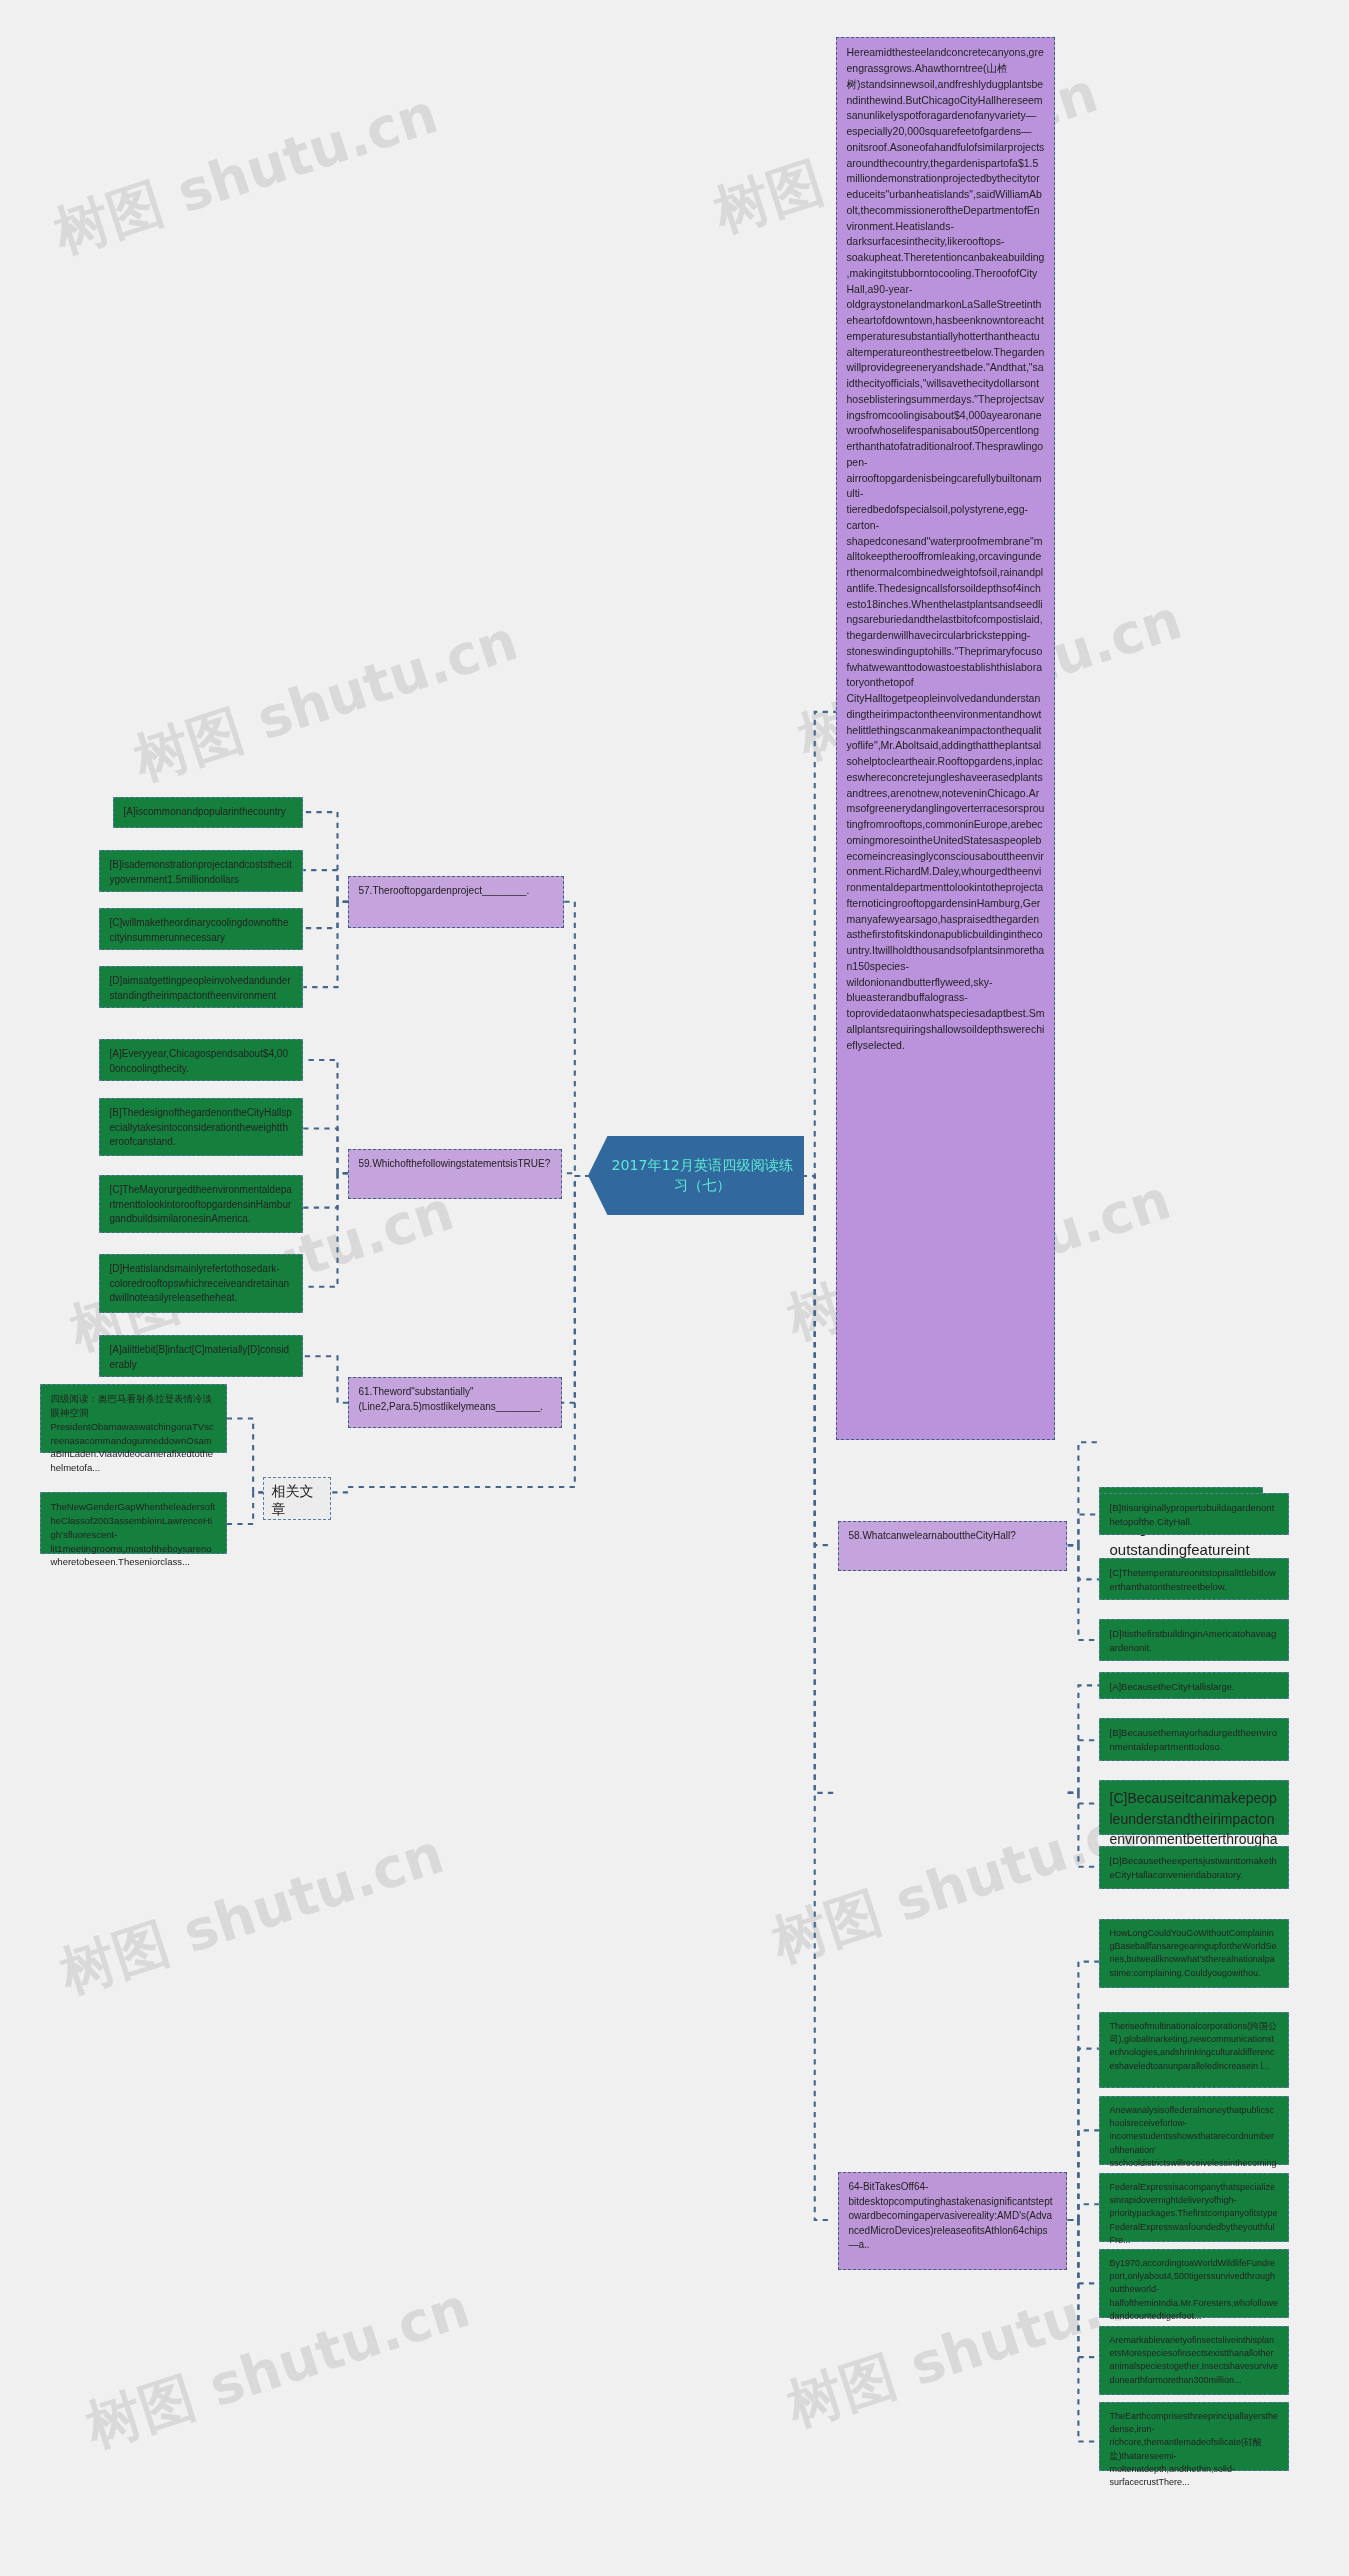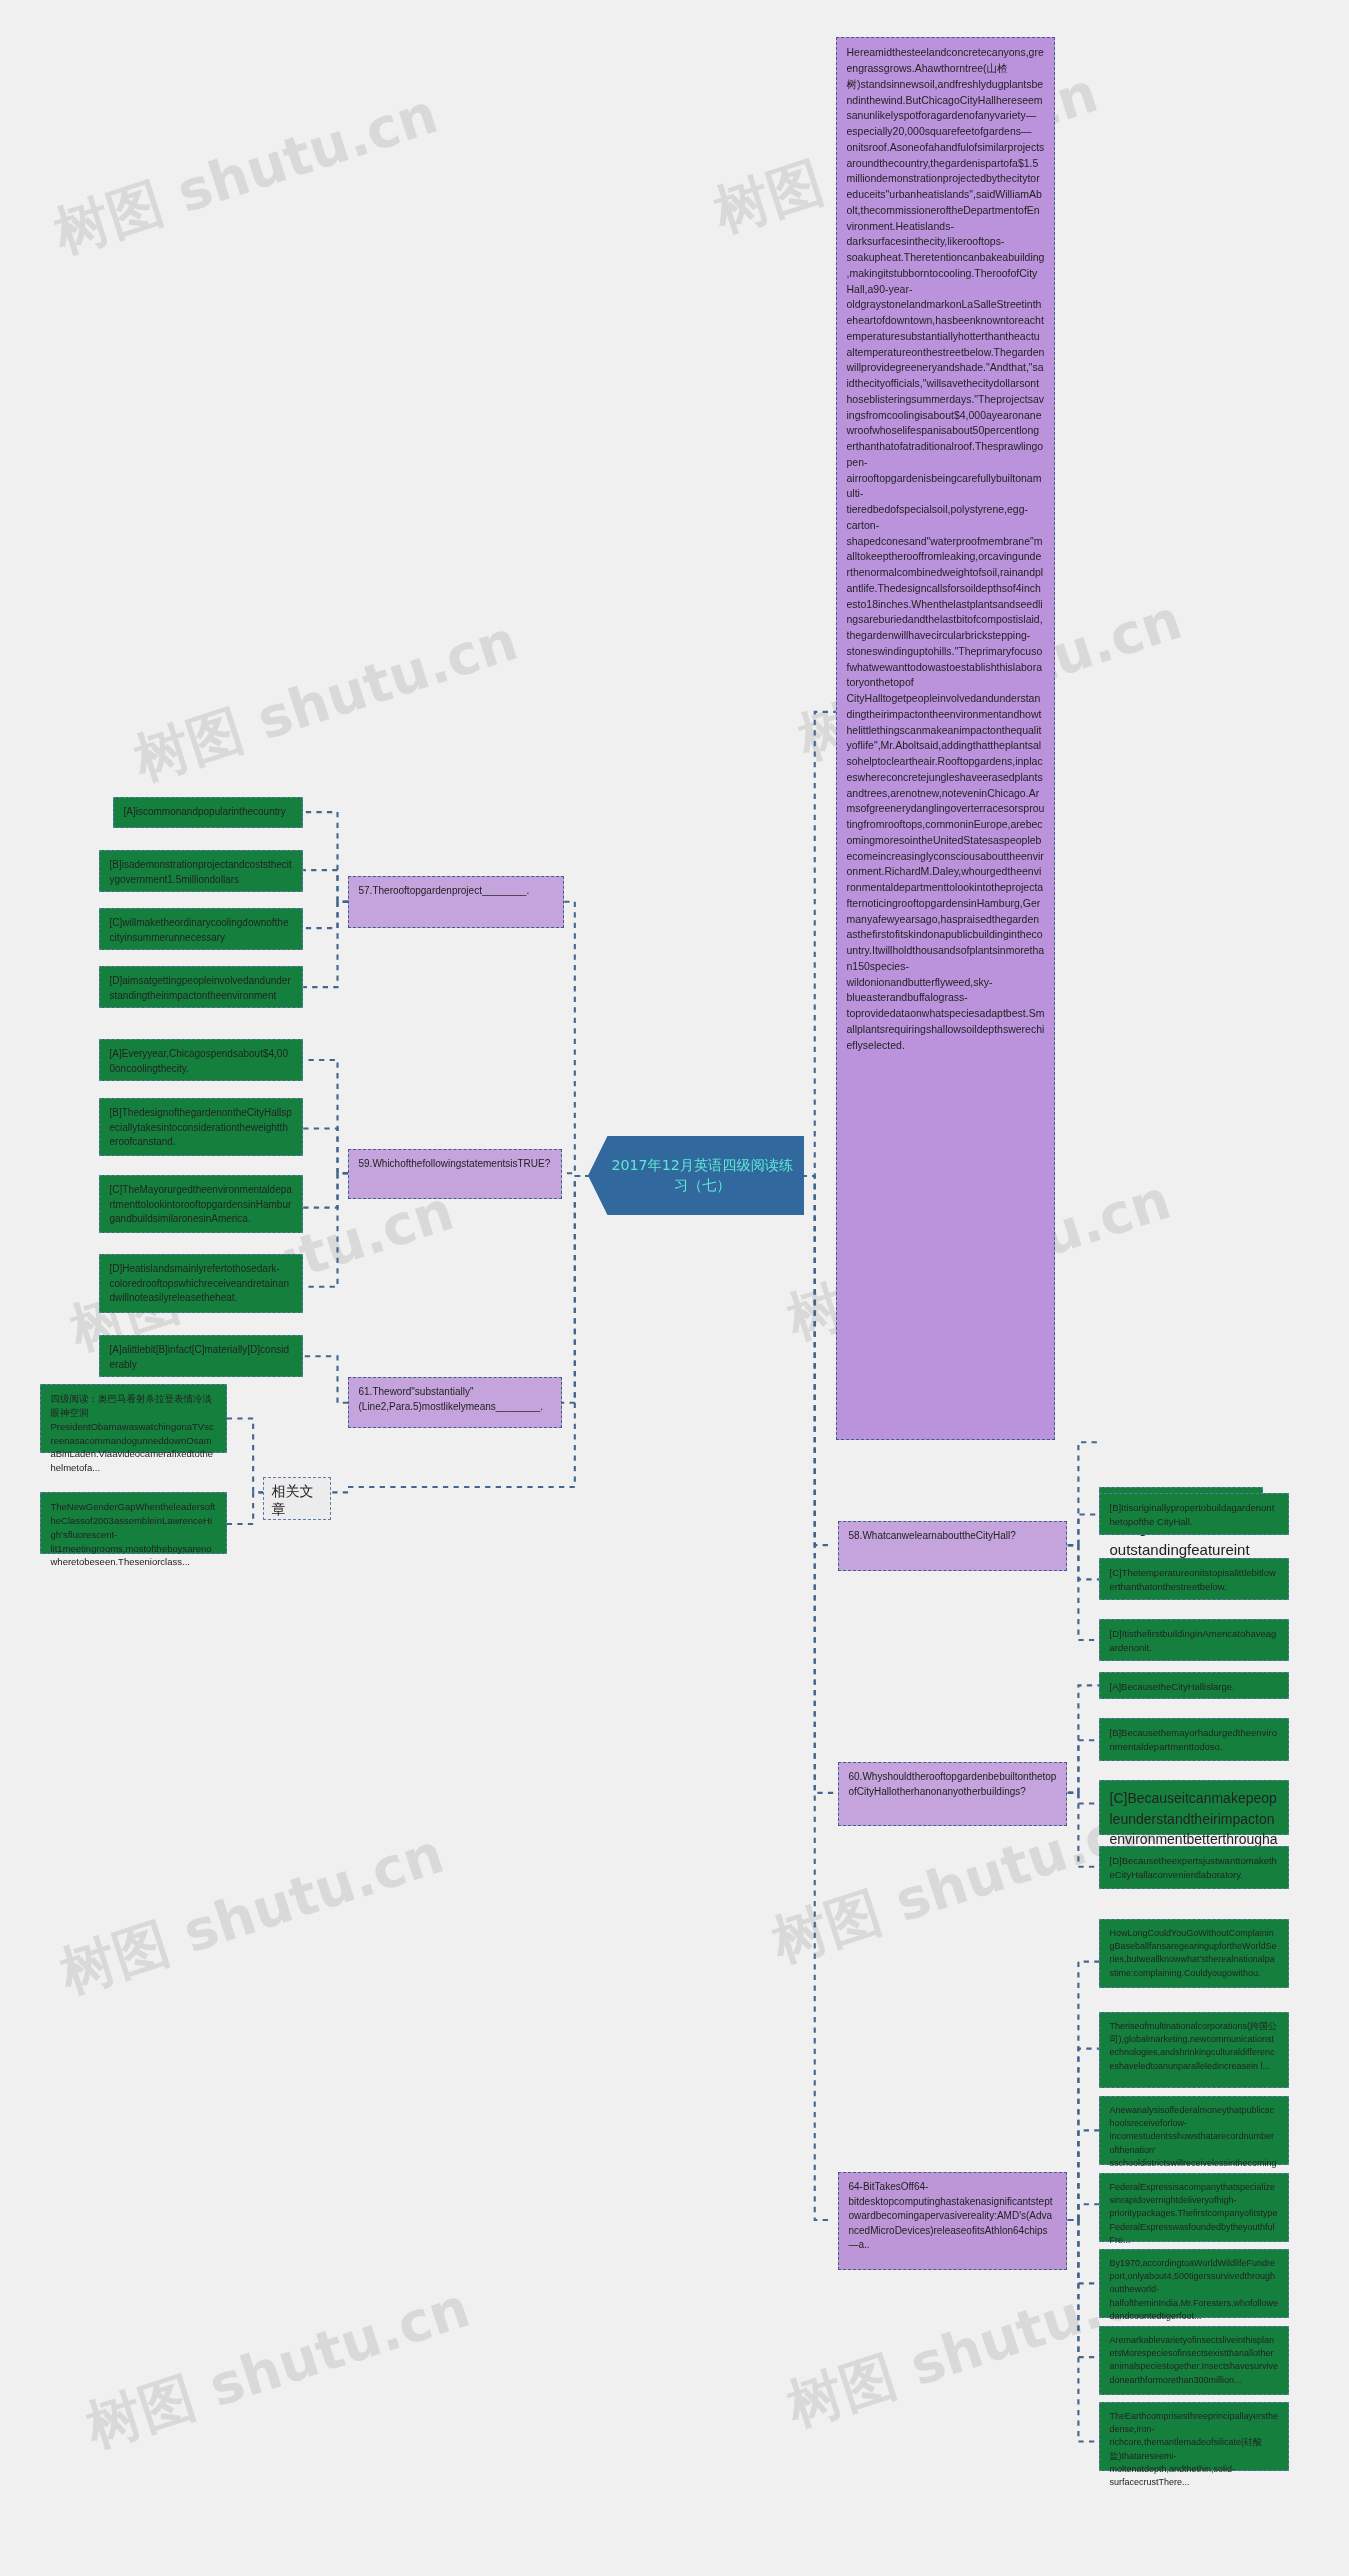--- a/index.html
+++ b/index.html
@@ -175,7 +175,6 @@
   <div class="node plain" style="left:1099px;top:1558px;width:190px;height:42px;font-size:9.5px;">[C]Thetemperatureonitstopisalittlebitlowerthanthatonthestreetbelow.</div>
   <div class="node plain" style="left:1099px;top:1619px;width:190px;height:42px;font-size:9.5px;">[D]ItisthefirstbuildinginAmericatohaveagardenonit.</div>
 
-  <div class="node purple" style="left:838px;top:1762px;width:229px;height:64px;">60.WhyshouldtherooftopgardenbebuiltonthetopofCityHallotherhanonanyotherbuildings?</div>
 
   <div class="node plain" style="left:1099px;top:1672px;width:190px;height:27.4px;font-size:9.5px;">[A]BecausetheCityHallislarge.</div>
   <div class="node plain" style="left:1099px;top:1718px;width:190px;height:43px;font-size:9.5px;">[B]Becausethemayorhadurgedtheenvironmentaldepartmenttodoso.</div>

